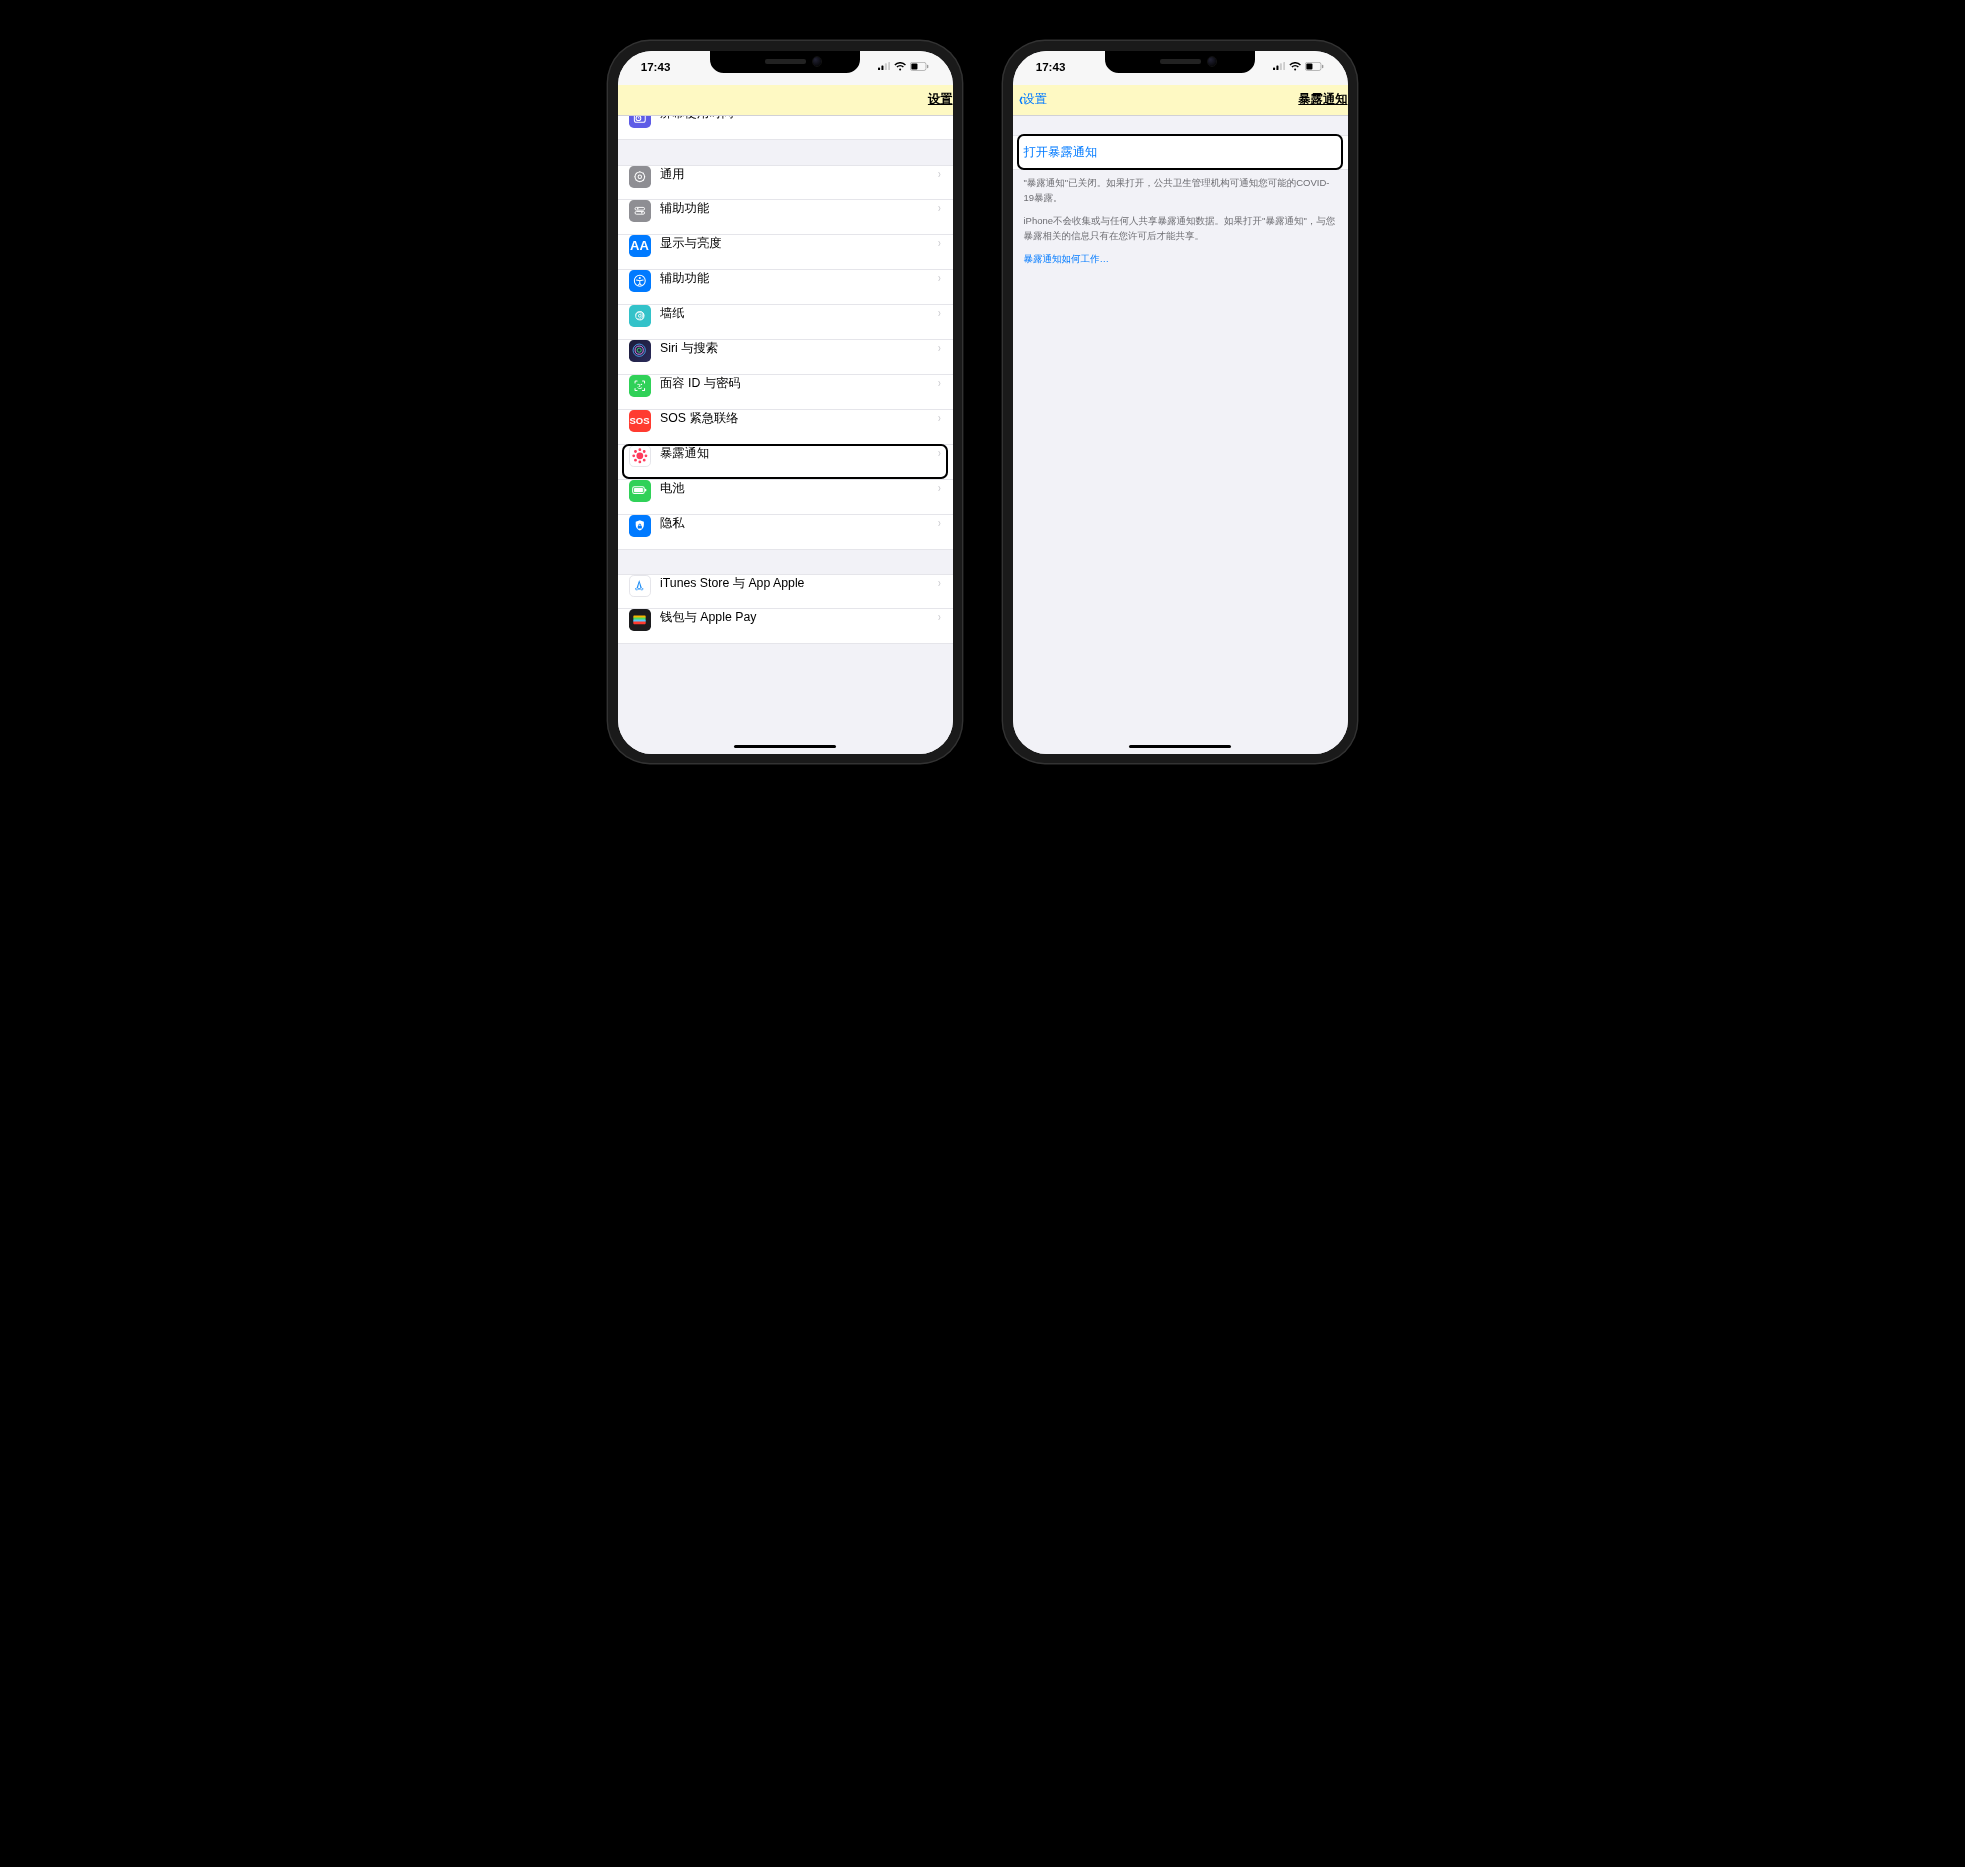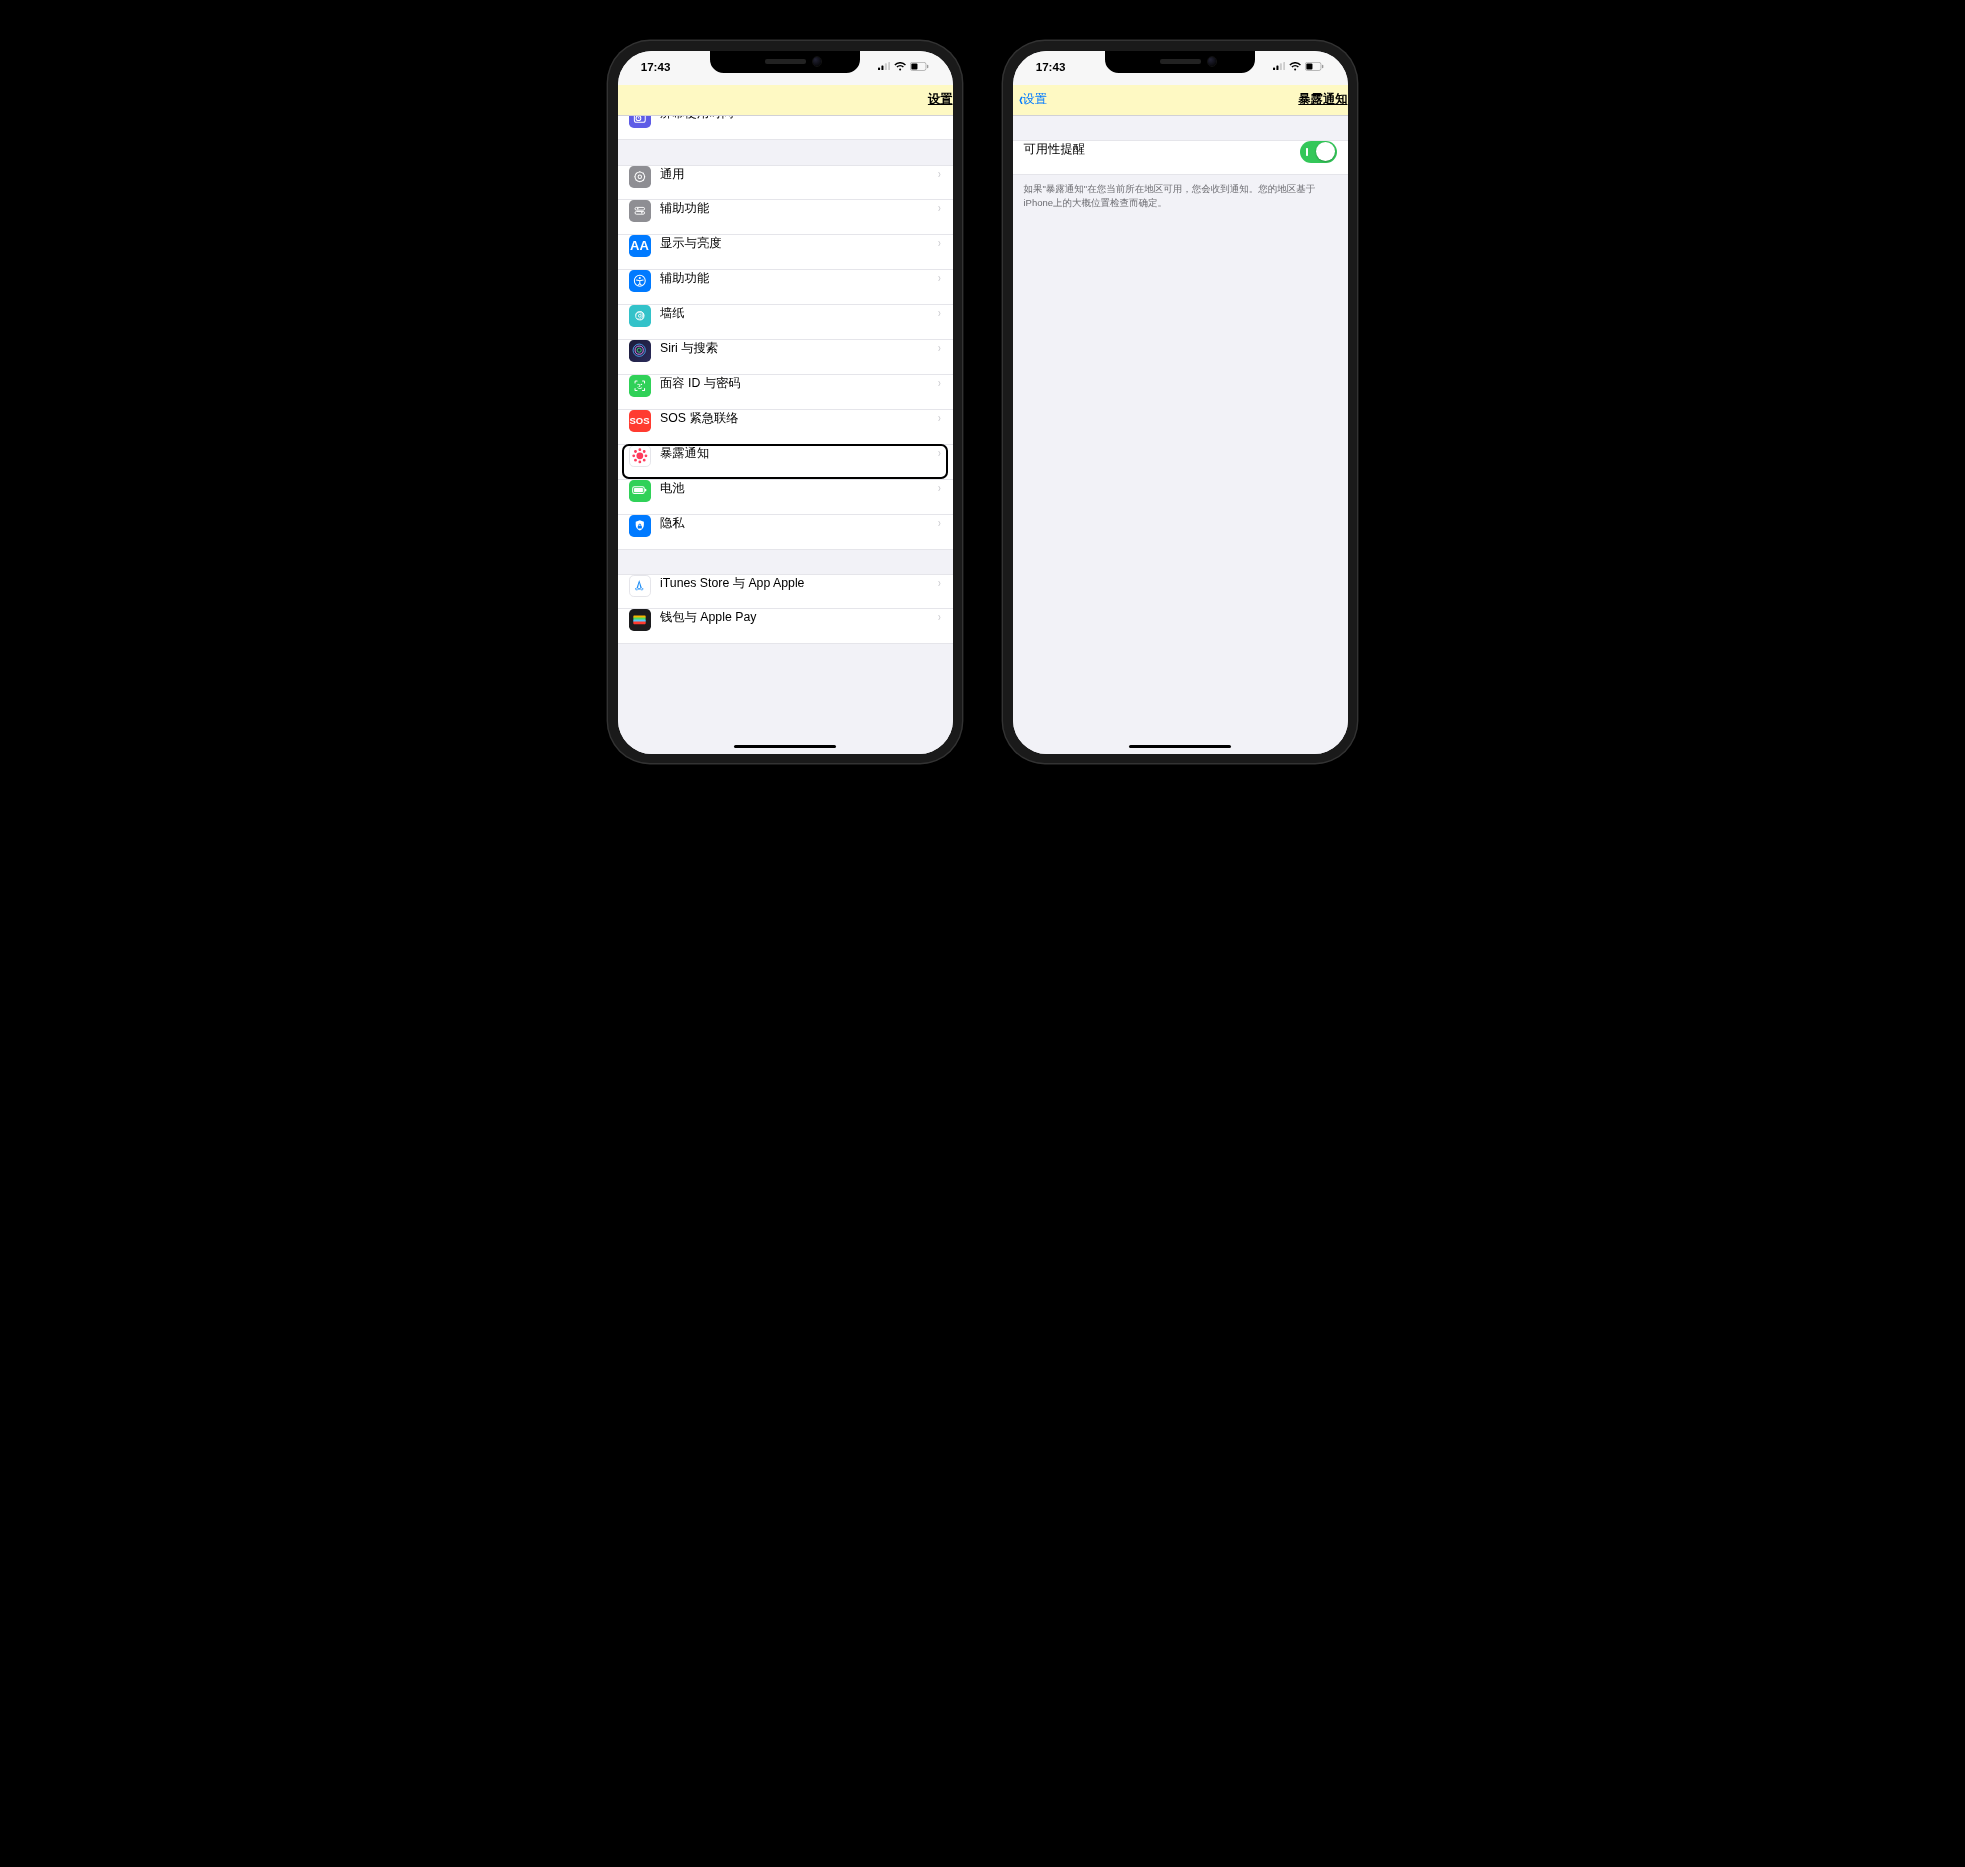--- a/index.html
+++ b/index.html
@@ -485,6 +485,18 @@
     </div>
 
     <div class="content">
+      <div class="group" style="margin-top:19px;">
+        <div class="highlight-box">
+          <div class="button-cell">
+            <span>打开暴露通知</span>
+          </div>
+        </div>
+        <div class="footer-text">"暴露通知"已关闭。如果打开，公共卫生管理机构可通知您可能的COVID-19暴露。</div>
+        <div class="footer-text" style="padding-top:9.5px;">iPhone不会收集或与任何人共享暴露通知数据。如果打开"暴露通知"，与您暴露相关的信息只有在您许可后才能共享。</div>
+        <div class="footer-text" style="padding-top:9.5px;">
+          <span class="footer-link">暴露通知如何工作…</span>
+        </div>
+      </div>
 
       <div class="group">
         <div class="cell" style="cursor:default;">

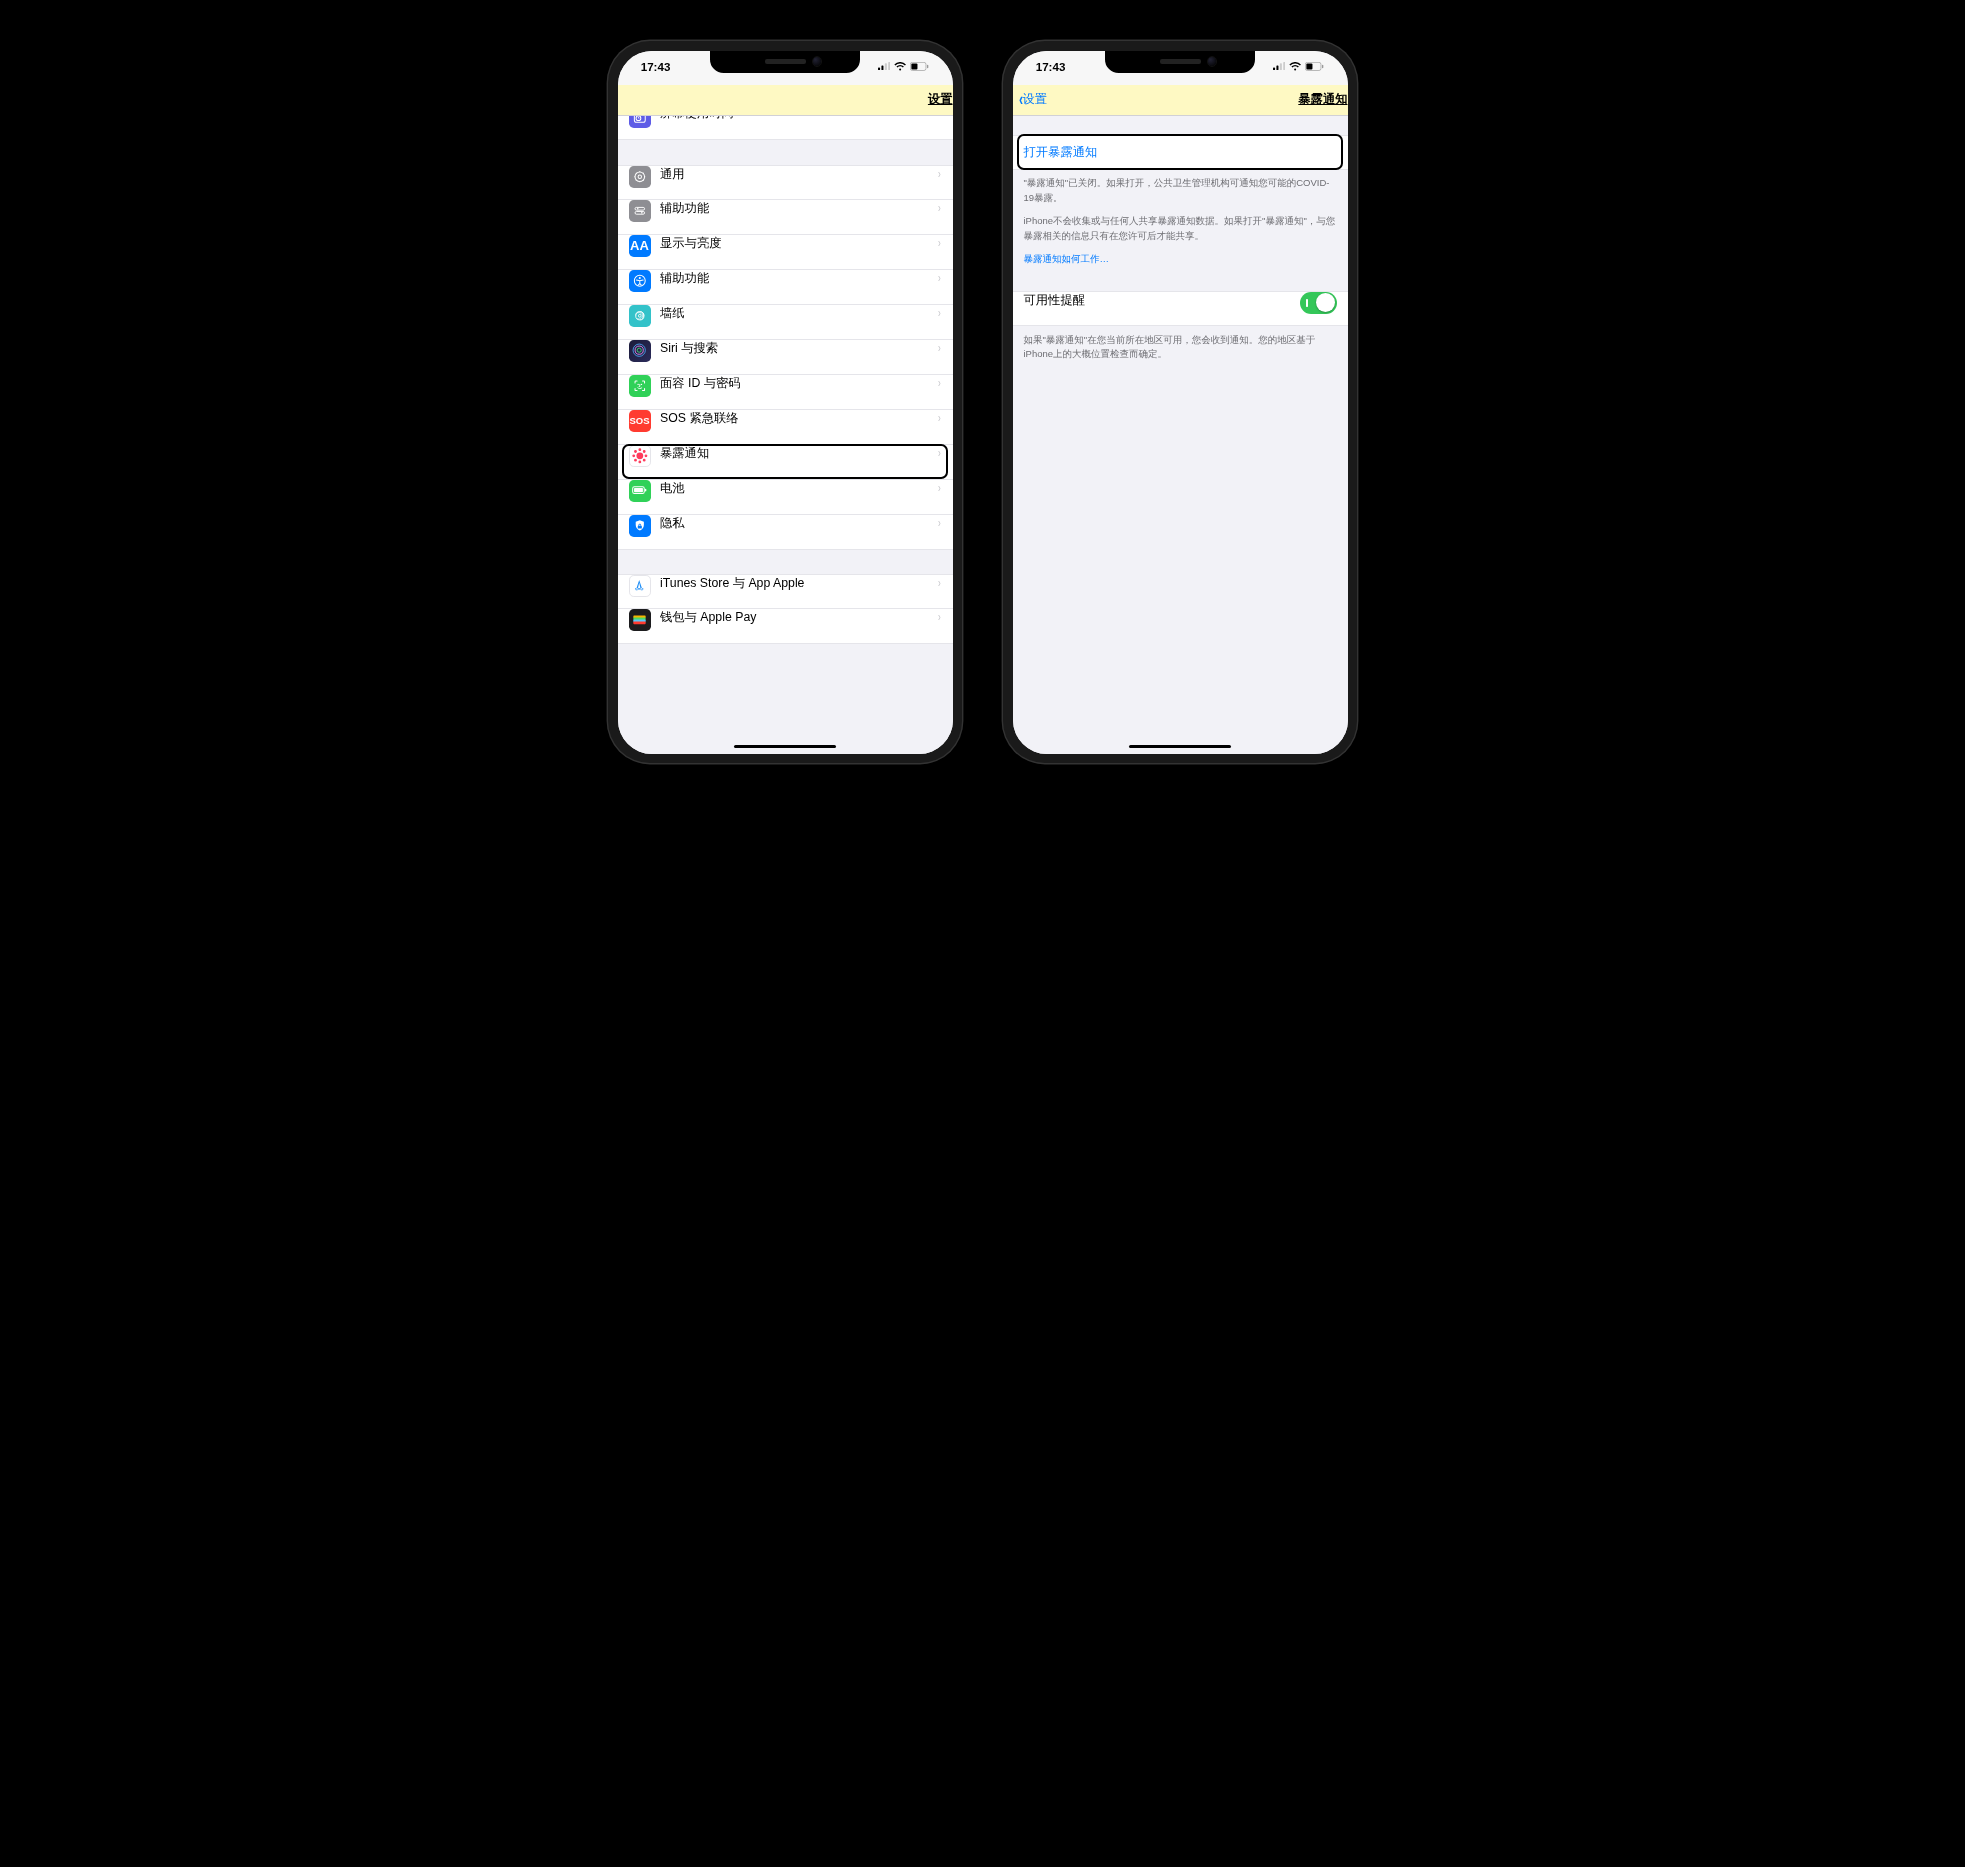--- a/index.html
+++ b/index.html
@@ -498,13 +498,6 @@
         </div>
       </div>
 
-      <div class="group">
-        <div class="cell" style="cursor:default;">
-          <div class="label">可用性提醒</div>
-          <div class="switch"></div>
-        </div>
-        <div class="footer-text">如果"暴露通知"在您当前所在地区可用，您会收到通知。您的地区基于iPhone上的大概位置检查而确定。</div>
-      </div>
 
       <div class="home-indicator"></div>
     </div>

